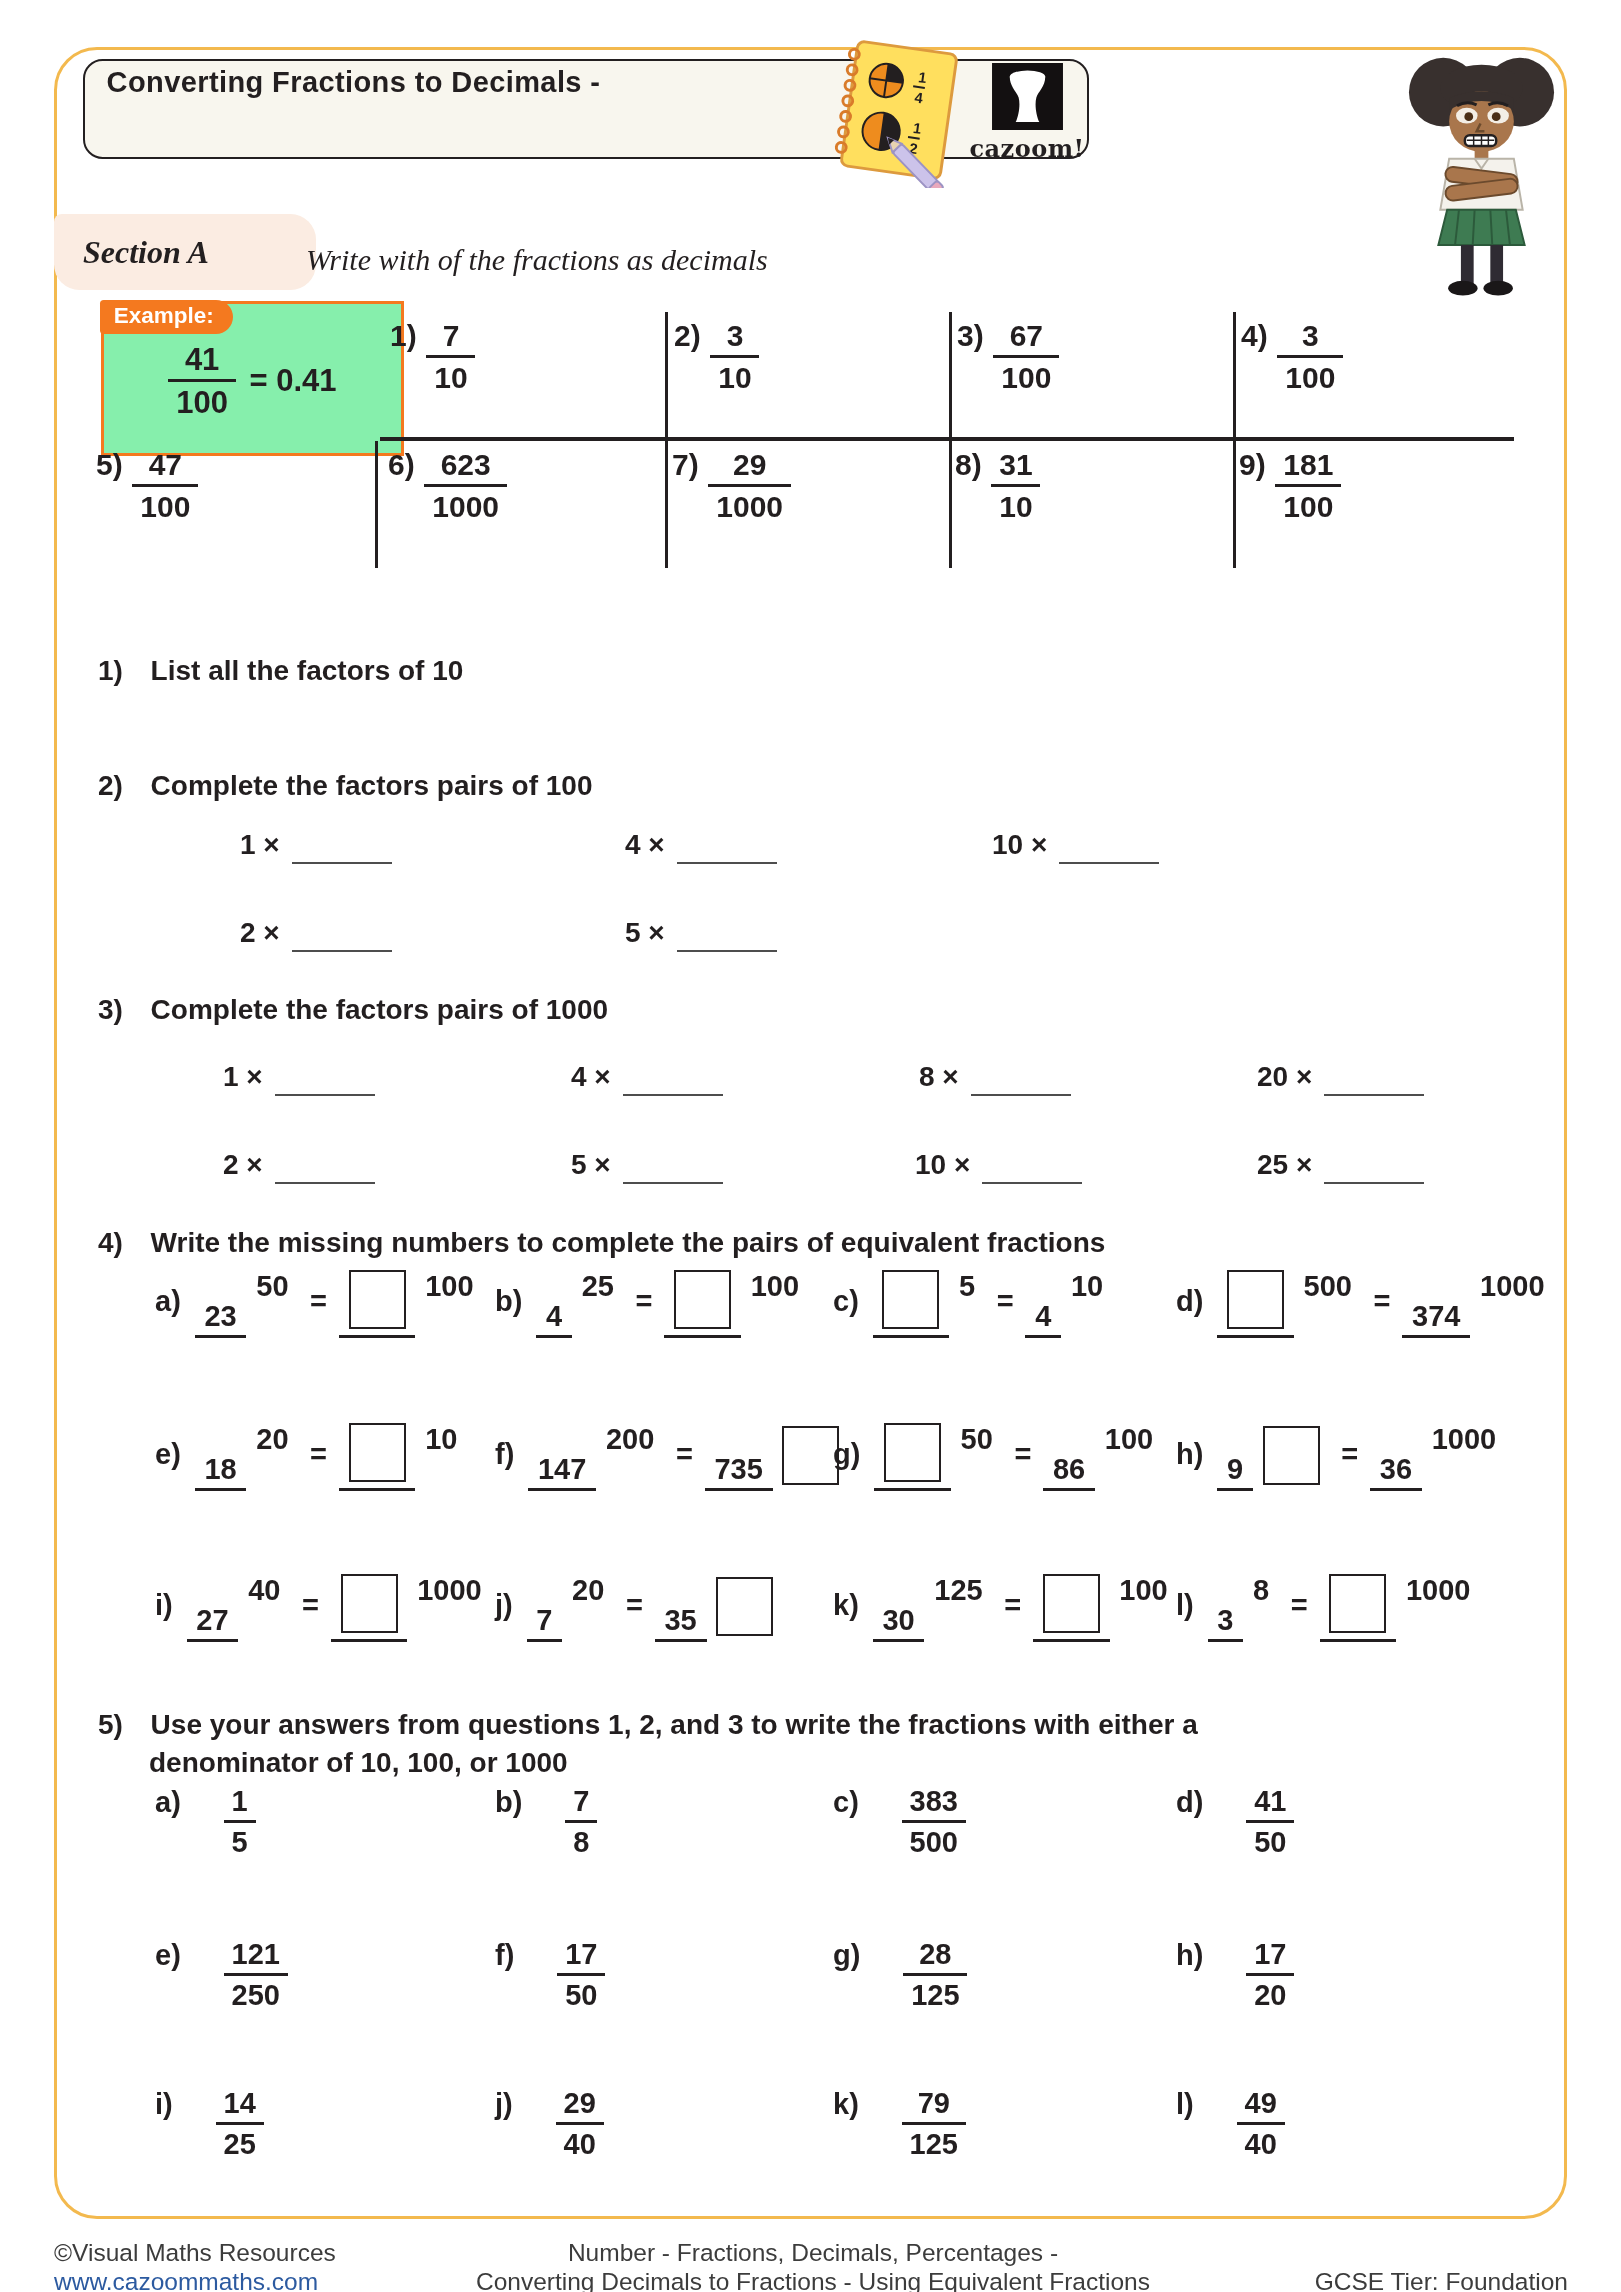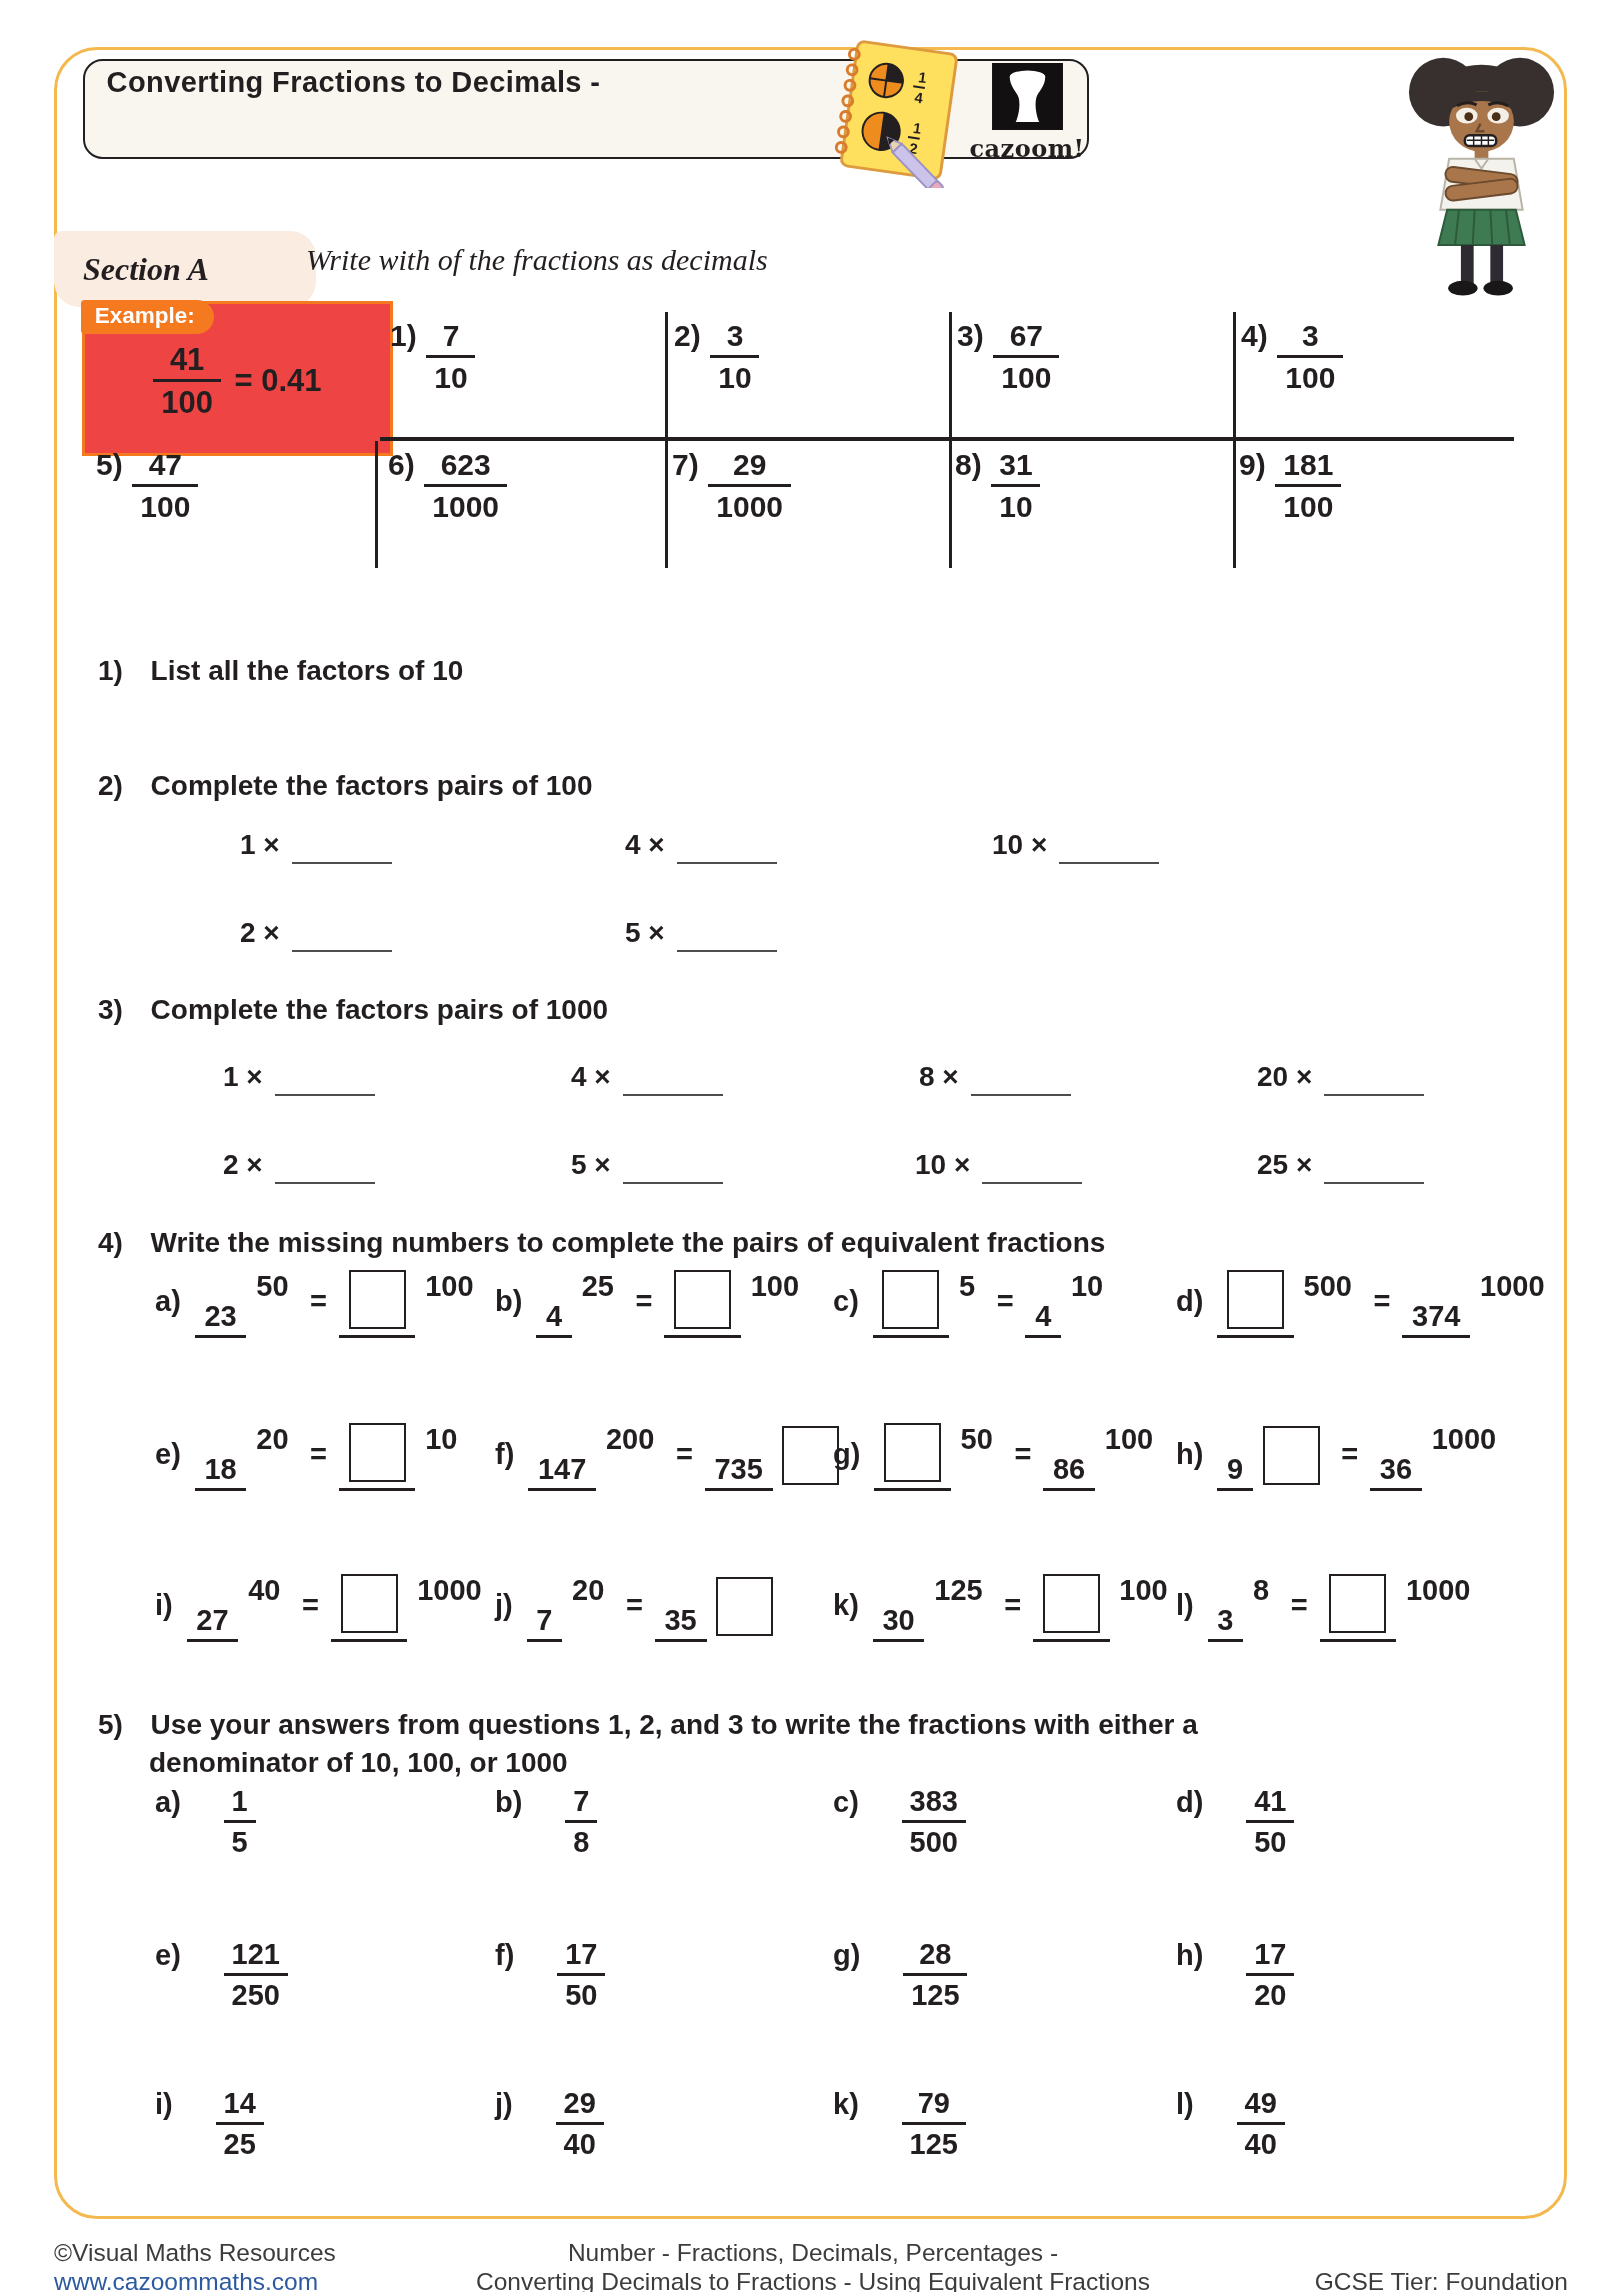--- a/index.html
+++ b/index.html
@@ -150,7 +150,7 @@
     <ellipse cx="102" cy="244" rx="15" ry="7.5" fill="#1A1718"></ellipse>
   </svg>
 
-  <div class="abs sec-label" style="left:54px;top:214px;width:233px;height:76px;margin-top:17px;">
+  <div class="abs sec-label" style="left:54px;top:214px;width:233px;height:76px;">
     <span>Section A</span>
   </div>
   <div class="abs instruction" style="left:306px;top:243px;">Write with of the fractions as decimals</div>

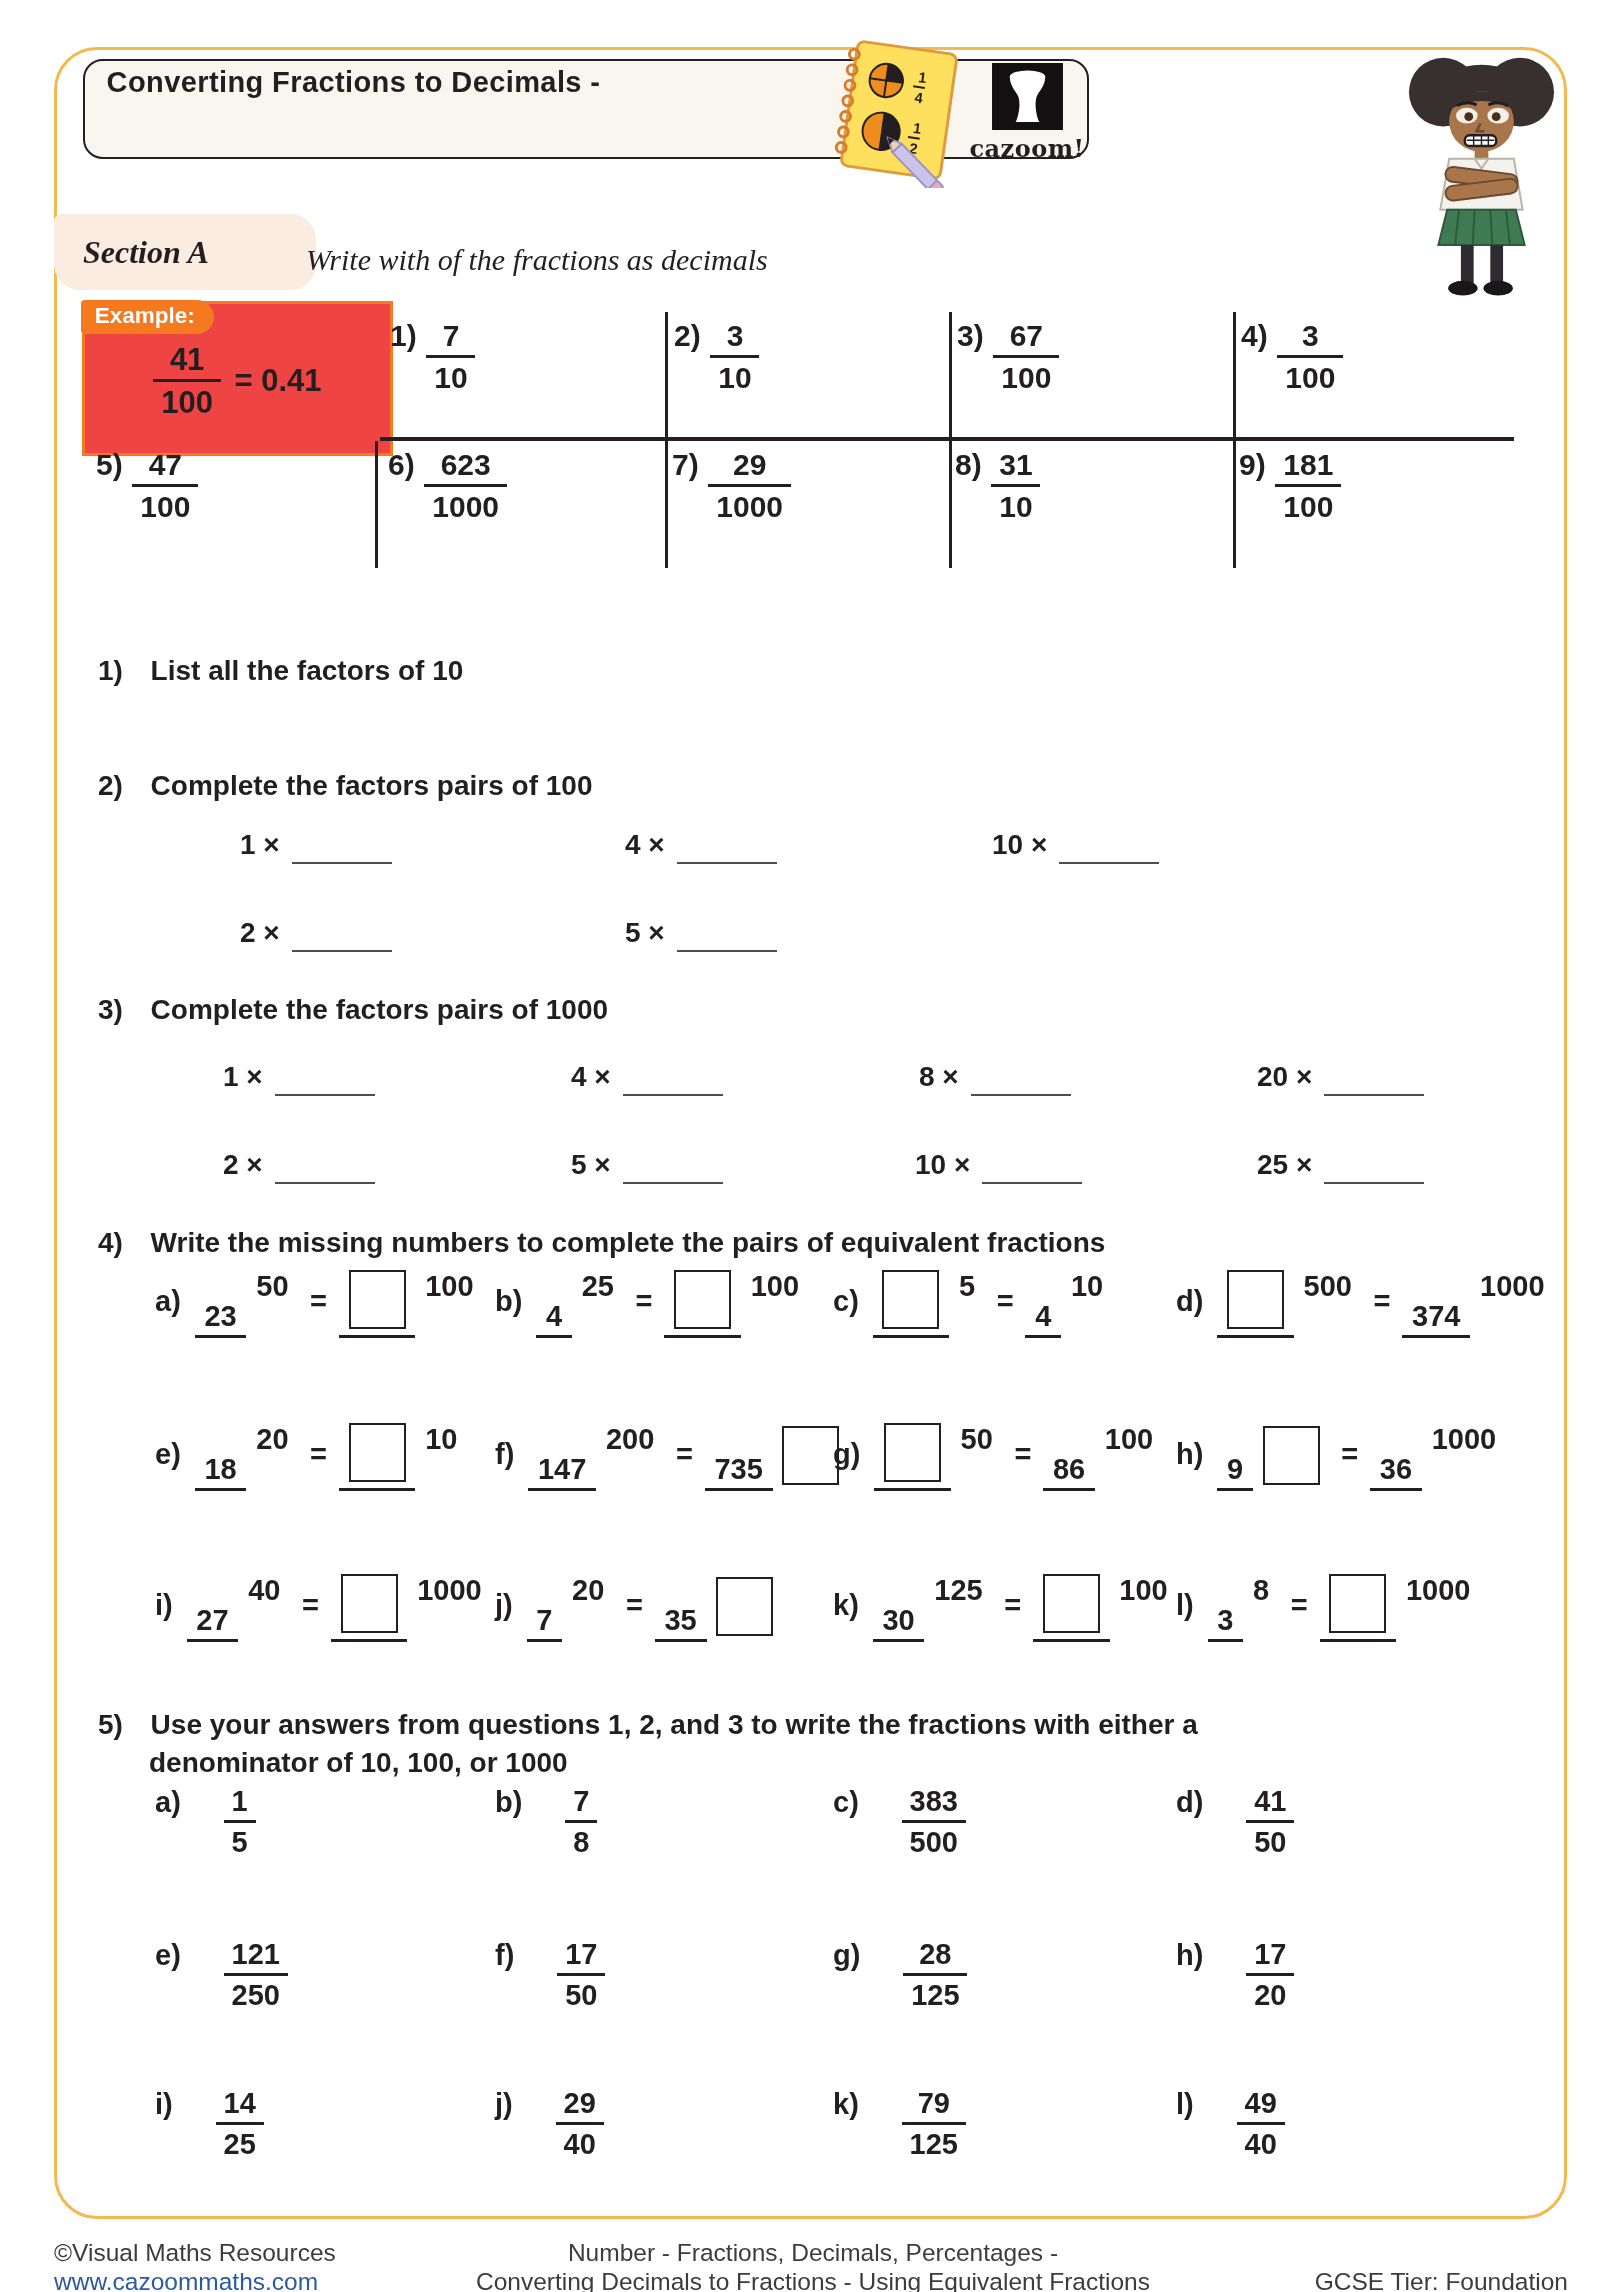--- a/index.html
+++ b/index.html
@@ -24,7 +24,7 @@
   .instruction{font-family:"Liberation Serif",serif;font-style:italic;font-size:30px;}
 
   
-  .example-box{left:82px;top:301px;width:297px;height:149px;border:3.9px solid #F4791F;background:#ef4444;padding-left:8px;}
+  .example-box{left:101px;top:301px;width:297px;height:149px;border:3.9px solid #F4791F;background:#86efac;}
   .example-tab{position:absolute;left:-3.9px;top:-3.9px;background:#F4791F;color:#ffffff;font-weight:bold;
                font-size:22.5px;padding:2.9px 19.6px 4.9px 13.7px;border-radius:3.9px 17.6px 17.6px 3.9px;}
   .example-content{position:absolute;left:0;top:39px;width:100%;display:flex;justify-content:center;

